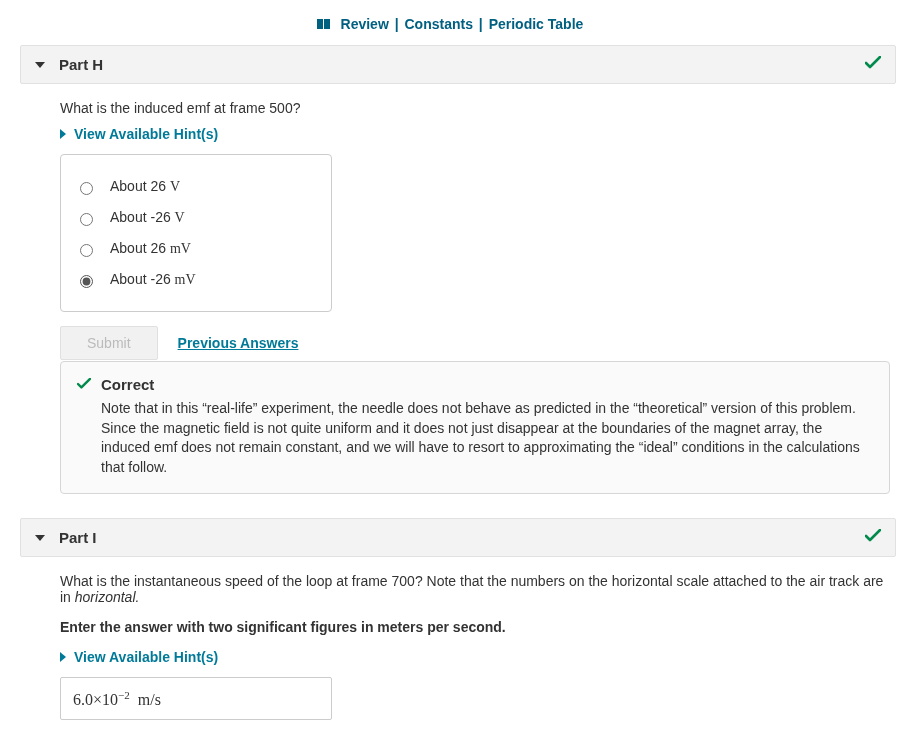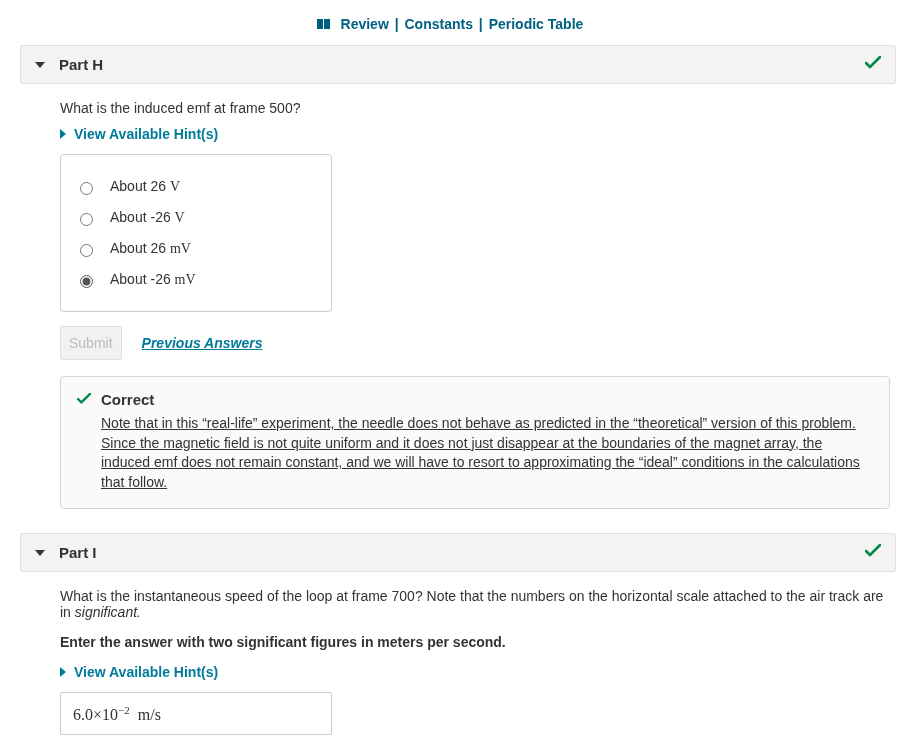--- a/index.html
+++ b/index.html
@@ -93,7 +93,7 @@
     background: #f1f1f1;
     border: 1px solid #e0e0e0;
     color: #bbb;
-    padding: 8px 8px;
+    padding: 8px 26px;
     font-size: 14px;
     border-radius: 2px;
     cursor: default;

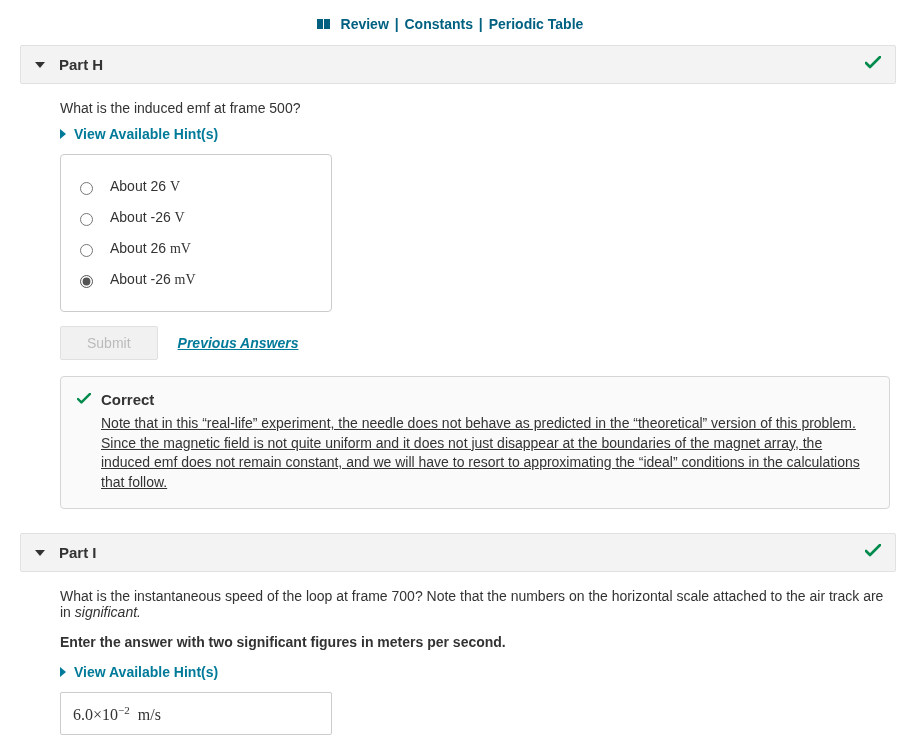--- a/index.html
+++ b/index.html
@@ -103,7 +103,6 @@
     font-weight: bold;
     text-decoration: underline;
     cursor: pointer;
-    font-style: italic;
   }
 
   .feedback-box {

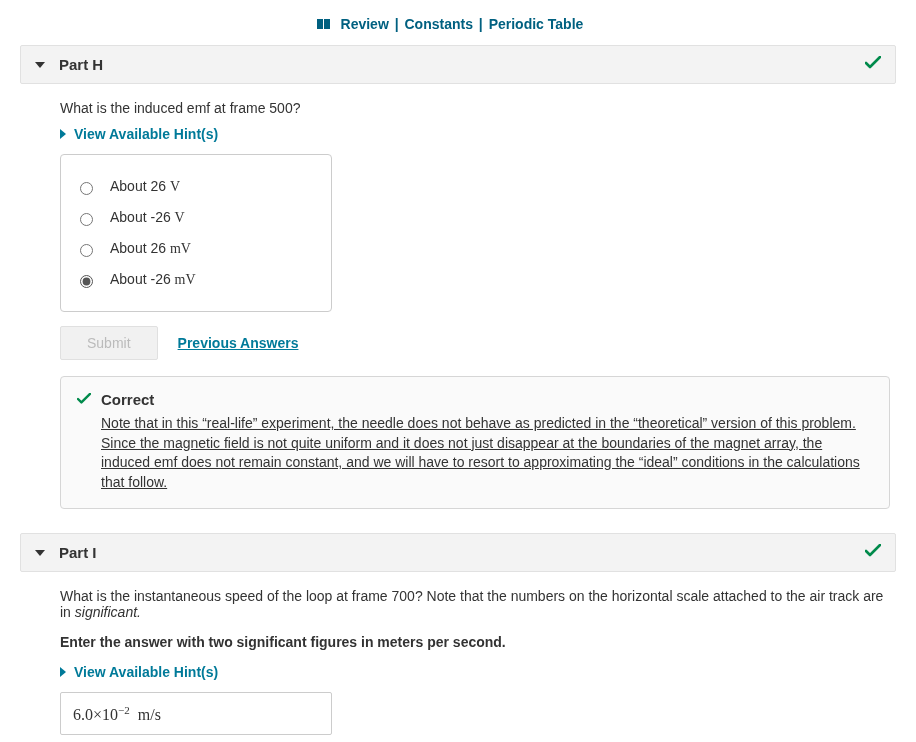--- a/index.html
+++ b/index.html
@@ -106,7 +106,7 @@
   }
 
   .feedback-box {
-    margin-top: 16px;
+    margin-top: 1px;
     border: 1px solid #d6d6d6;
     background: #fafafa;
     border-radius: 4px;

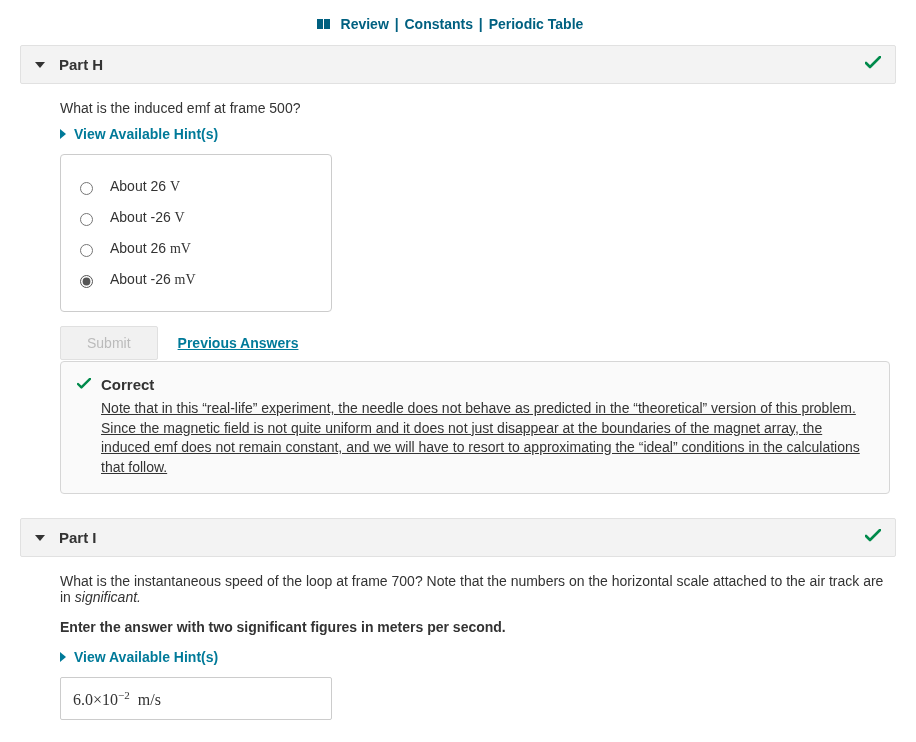--- a/index.html
+++ b/index.html
@@ -123,7 +123,6 @@
   .feedback-text {
     padding-left: 24px;
     line-height: 1.4;
-    text-decoration: underline;
   }
 
   .answer-box {

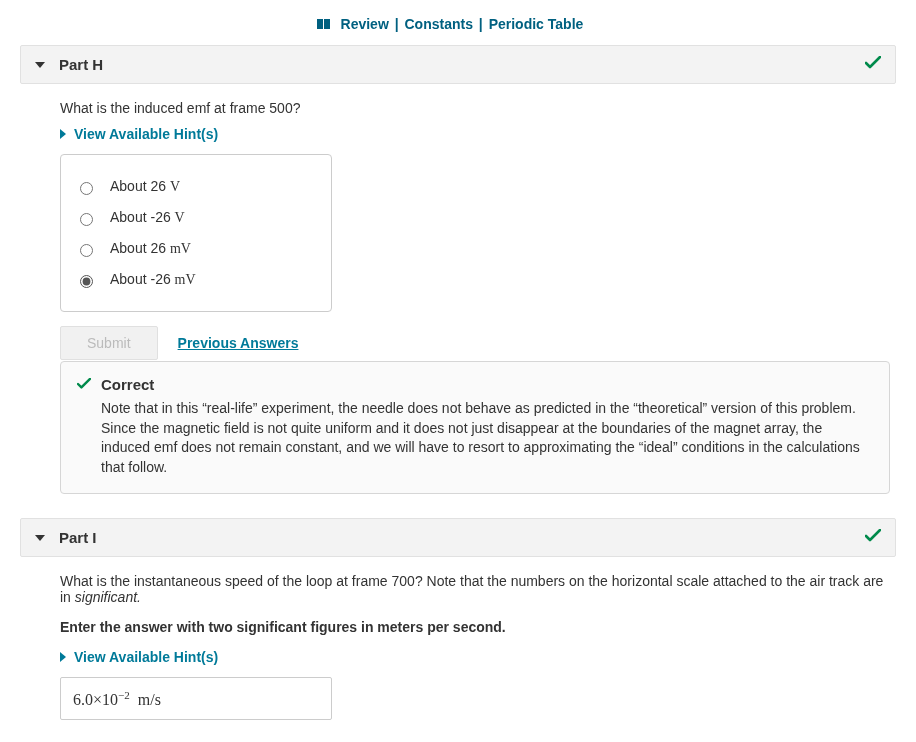--- a/index.html
+++ b/index.html
@@ -228,7 +228,7 @@
 
   <div class="part-body">
     <p class="q-text">
-      <span>What is the instantaneous speed of the loop at frame 700? Note that the numbers on the horizontal scale attached to the air track are in </span><span class="italic">significant.</span>
+      <span>What is the instantaneous speed of the loop at frame 700? Note that the numbers on the horizontal scale attached to the air track are in </span><span class="italic">horizontal.</span>
     </p>
     <p class="instruction">Enter the answer with two significant figures in meters per second.</p>
 

